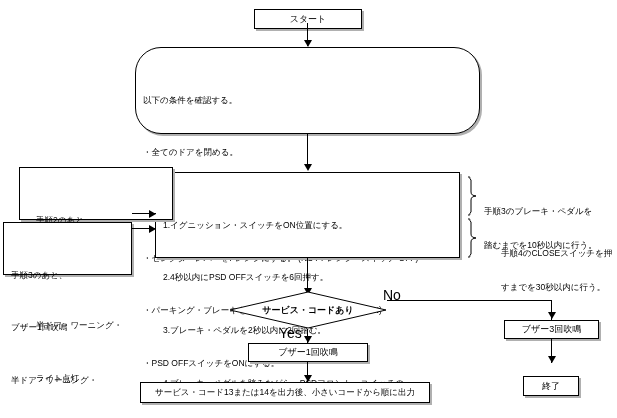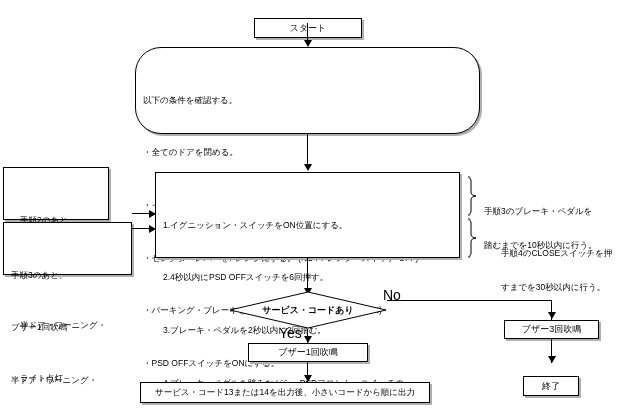--- a/index.html
+++ b/index.html
@@ -99,7 +99,7 @@
 
 <div id="canvas">
 
-  <div class="node center" style="left:254px; top:18px; width:108px; height:20px;">
+  <div class="node center" style="left:254px; top:9px; width:108px; height:20px;">
     <span class="lbl">スタート</span>
   </div>
 

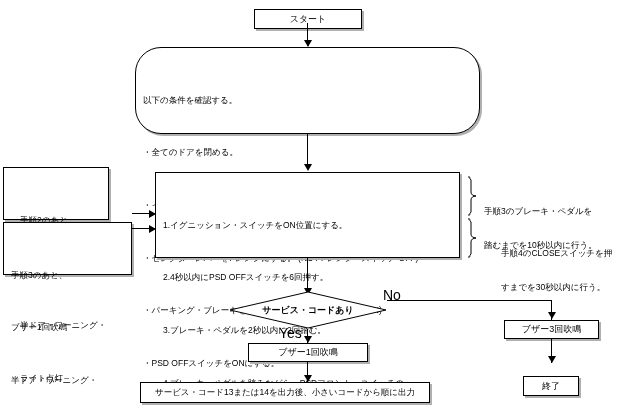--- a/index.html
+++ b/index.html
@@ -127,7 +127,7 @@
     
   </div>
 
-  <div class="node textblock" style="left:3px; top:167px; width:106px; height:53px;padding-left:16px;">
+  <div class="node textblock" style="left:19px; top:167px; width:154px; height:53px;padding-left:16px;">
     <div class="lbl-sm">手順2のあと、</div>
     <div class="lbl-sm">ブザー1回吹鳴</div>
     <div class="lbl-sm">半ドア・ワーニング・</div>

